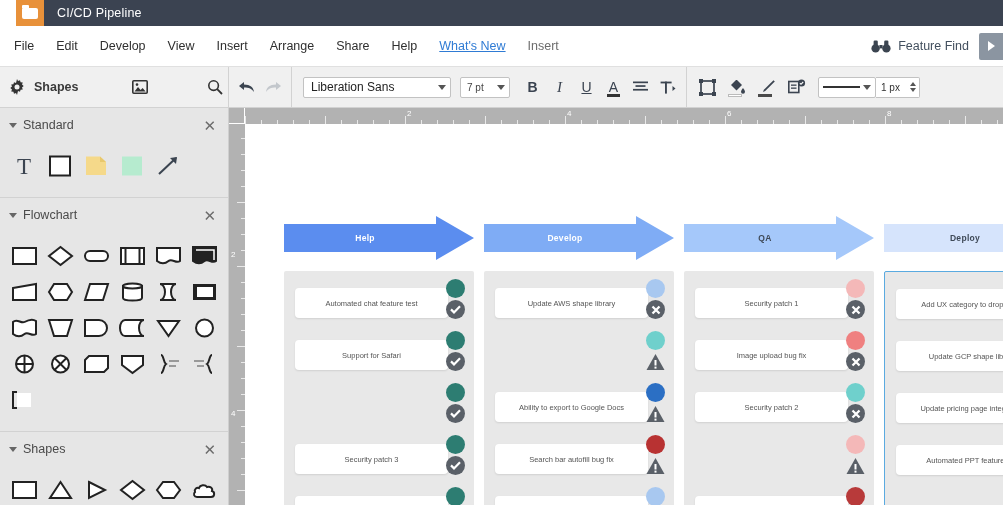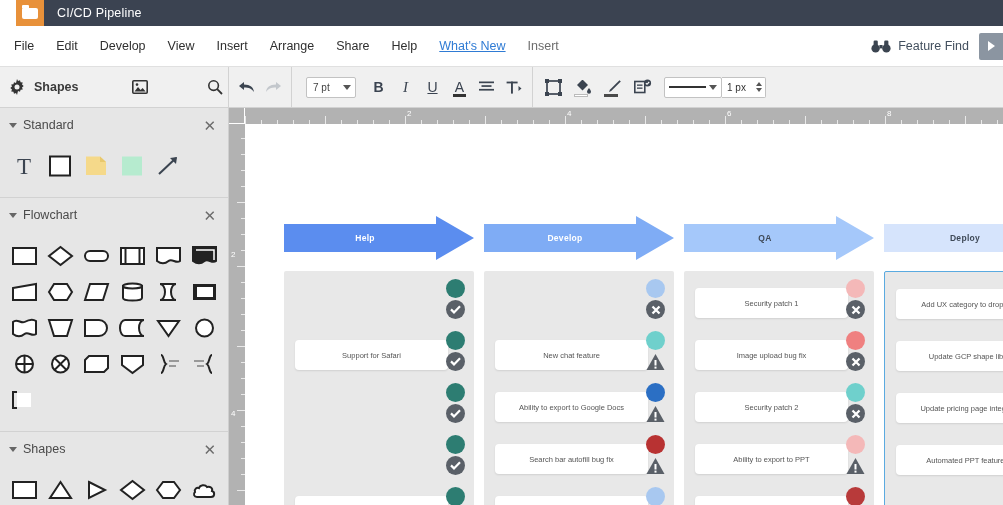--- a/index.html
+++ b/index.html
@@ -306,6 +306,10 @@
     <div class="tb-sep"></div>
 
     <div class="tb-group">
+      <div class="font-select">
+        <span>Liberation Sans</span>
+        <span class="caret"></span>
+      </div>
       <div class="size-select">
         <span>7 pt</span>
         <span class="caret"></span>

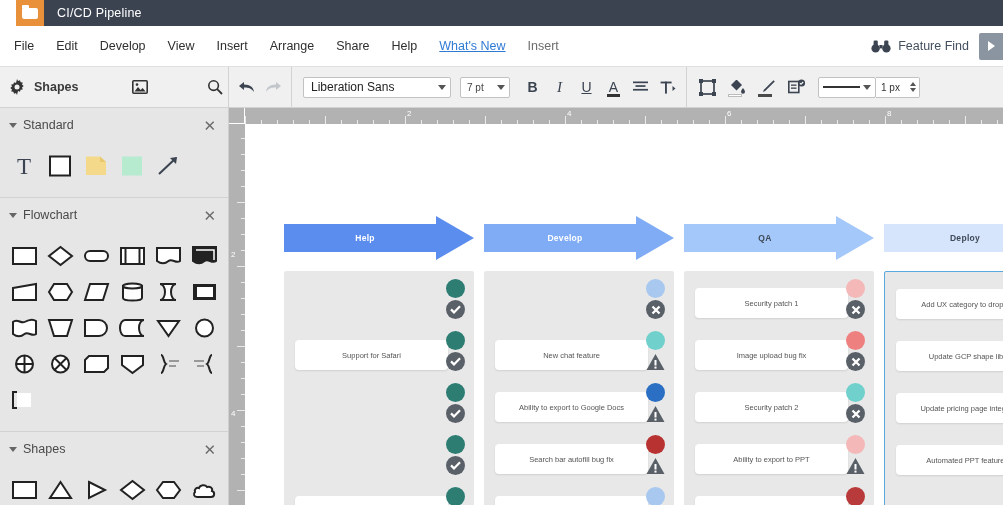--- a/index.html
+++ b/index.html
@@ -711,6 +711,7 @@
           <span class="chev-label">Help</span>
         </div>
         <div class="col-body">
+          <div class="card" style="top:17px">Automated chat feature test</div>
           <div class="dot" style="top:8px;background:#2d7d72"></div>
           <div class="badge" style="top:29px">
               <svg width="11" height="9" viewBox="0 0 11 9">

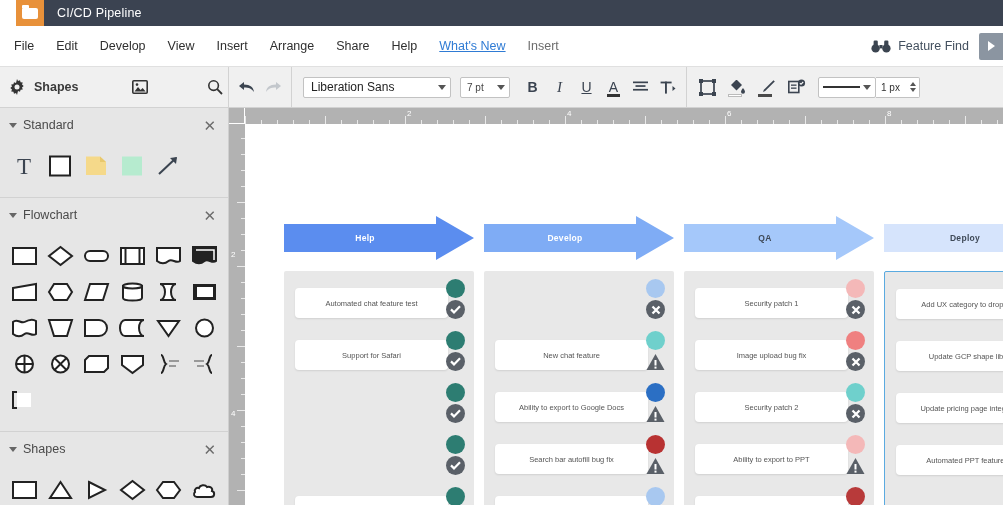--- a/index.html
+++ b/index.html
@@ -755,6 +755,7 @@
           <span class="chev-label">Develop</span>
         </div>
         <div class="col-body">
+          <div class="card" style="top:17px">Update AWS shape library</div>
           <div class="dot" style="top:8px;background:#a8c8f0"></div>
           <div class="badge" style="top:29px">
               <svg width="10" height="10" viewBox="0 0 10 10">

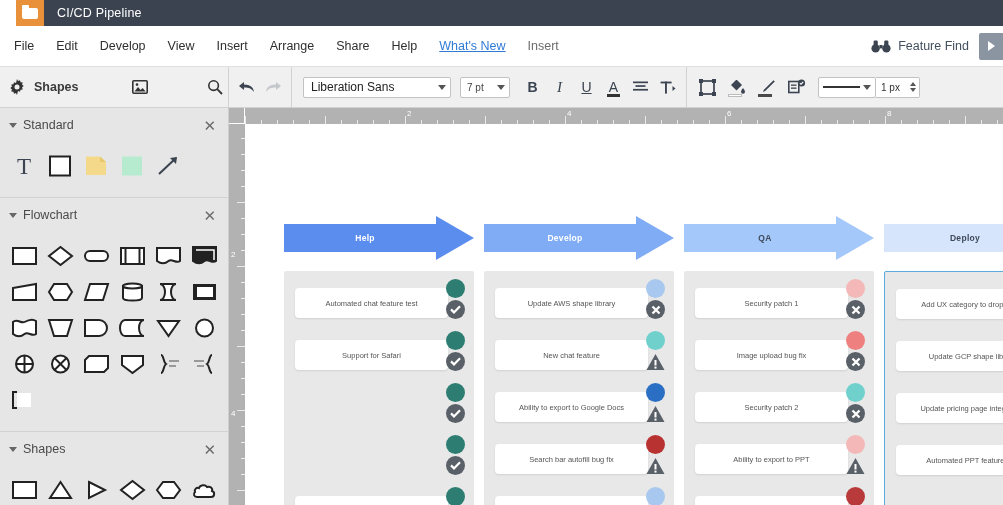--- a/index.html
+++ b/index.html
@@ -763,7 +763,6 @@
               </svg>
             </div>
 
-          <div class="card" style="top:69px">New chat feature</div>
           <div class="dot" style="top:60px;background:#6fd0cc"></div>
           <div class="badge warn" style="top:81px">
               <svg width="19" height="18" viewBox="0 0 19 18">

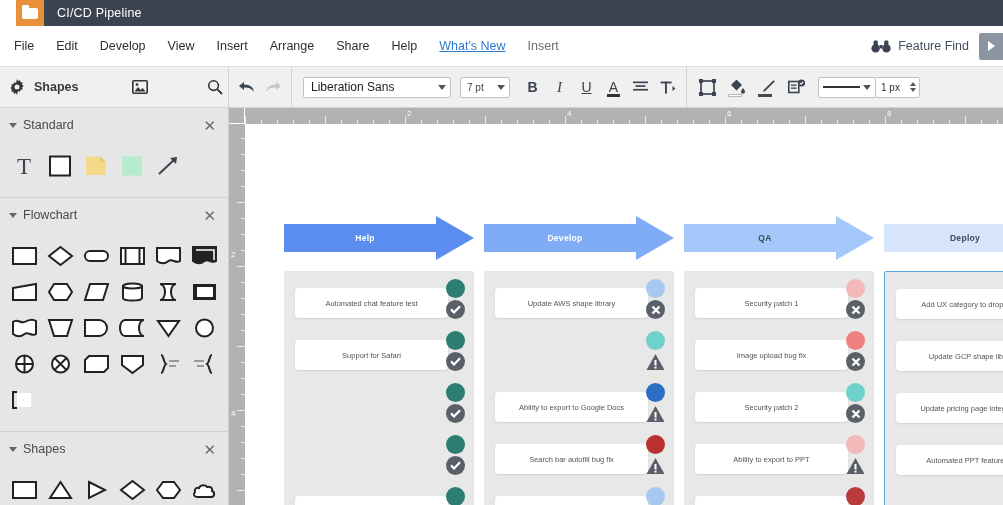--- a/index.html
+++ b/index.html
@@ -734,6 +734,7 @@
               </svg>
             </div>
 
+          <div class="card" style="top:173px">Security patch 3</div>
           <div class="dot" style="top:164px;background:#2d7d72"></div>
           <div class="badge" style="top:185px">
               <svg width="11" height="9" viewBox="0 0 11 9">

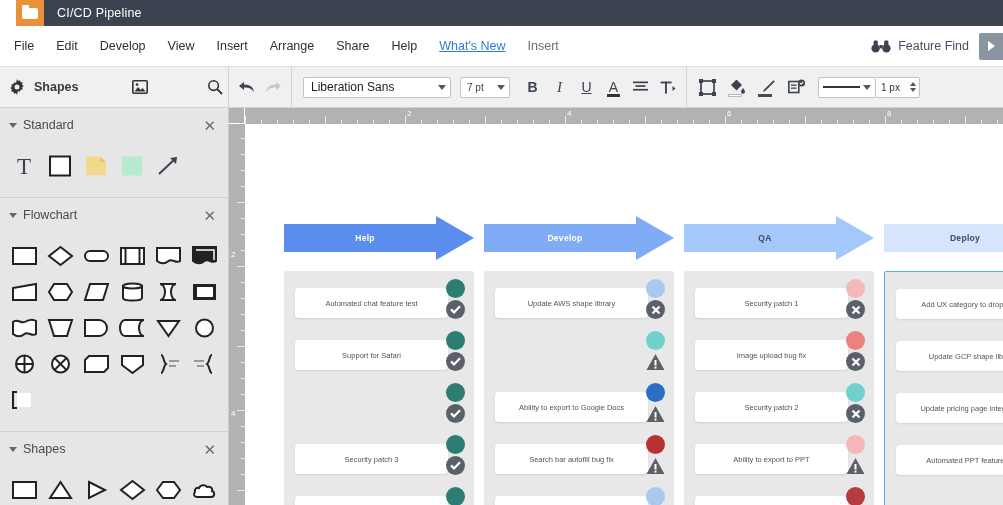--- a/index.html
+++ b/index.html
@@ -831,7 +831,6 @@
               </svg>
             </div>
 
-          <div class="card" style="top:173px">Ability to export to PPT</div>
           <div class="dot" style="top:164px;background:#f4b8b8"></div>
           <div class="badge warn" style="top:185px">
               <svg width="19" height="18" viewBox="0 0 19 18">

